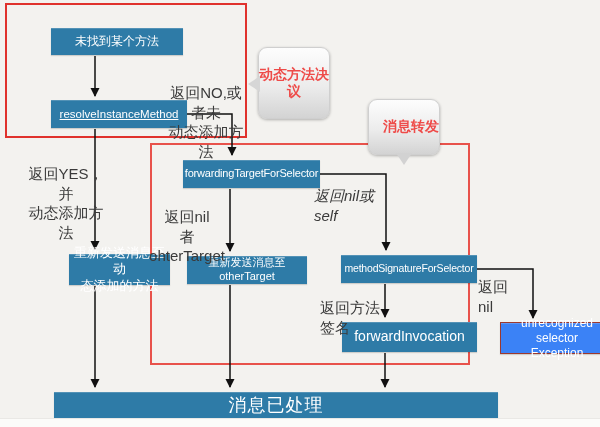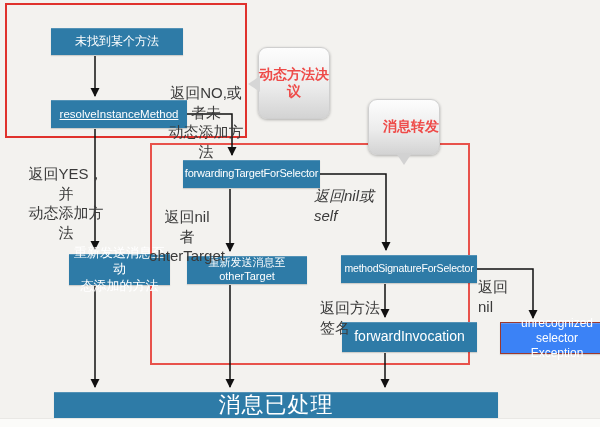--- a/index.html
+++ b/index.html
@@ -39,7 +39,7 @@
     left:476px;top:322px;width:112px;height:30px;font-size:12px;
     background:#3b82f6;border:1px solid #9c392f;
   }
-  .n-bar{left:30px;top:392px;width:444px;height:26px;font-size:22px;letter-spacing:1px;}
+  .n-bar{left:30px;top:392px;width:444px;height:26px;font-size:18px;letter-spacing:1px;}
   
   .elabel{
     position:absolute;color:#3a3a3a;font-size:15px;line-height:1.3;

